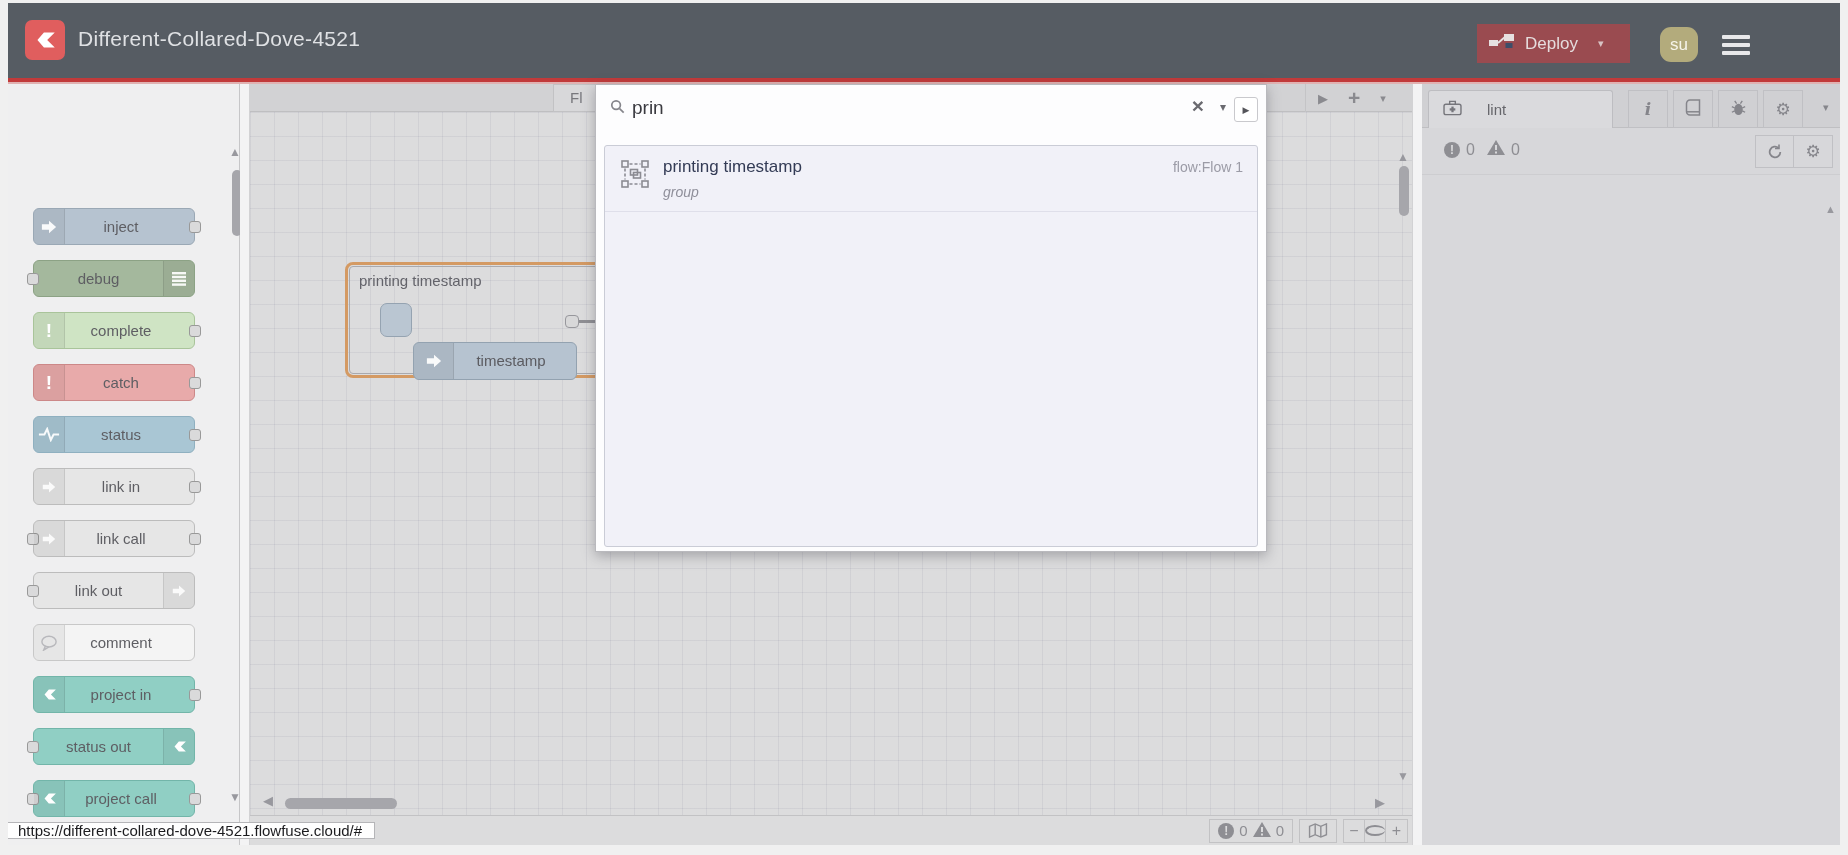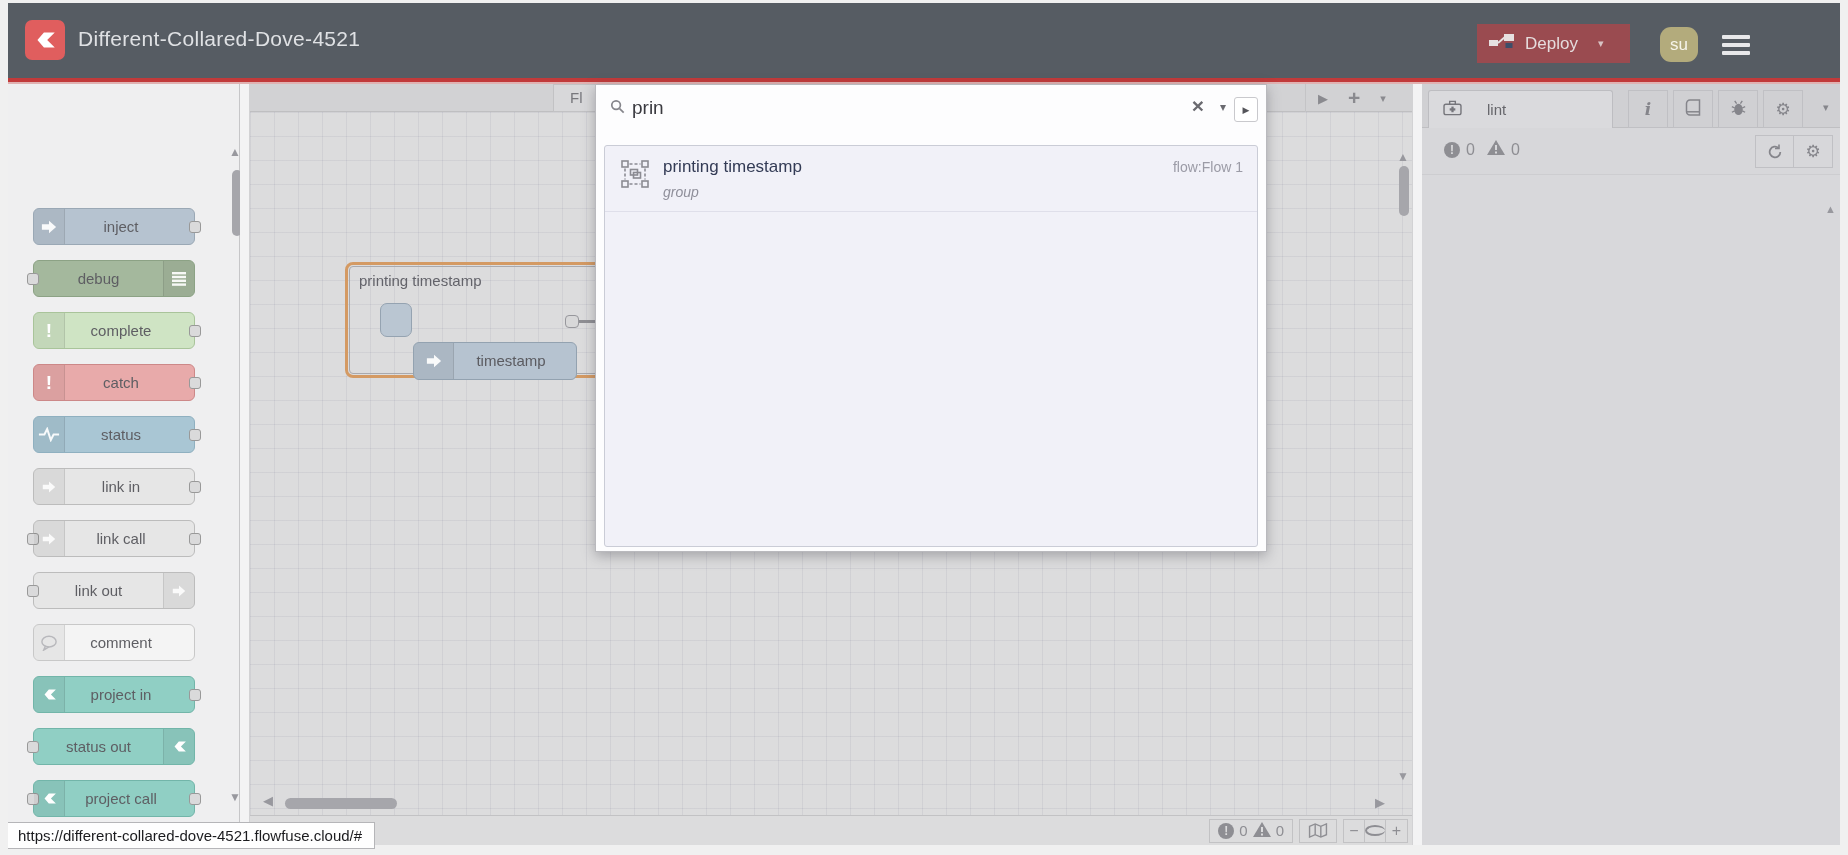--- a/index.html
+++ b/index.html
@@ -119,7 +119,7 @@
   .result-sub { position:absolute; left:58px; top:38px; font-size:14px; font-style:italic; color:#8f8f9a; }
 
   
-  .url-tip { position:absolute; left:8px; top:822px; height:27px; background:#fefefe; border:1px solid #b5b5b8; border-left:none; display:flex; align-items:center; padding:0 12px 0 10px; font-size:15px; color:#1b1b1e; z-index:200; }
+  .url-tip { position:absolute; left:8px; top:822px; height:17px; background:#fefefe; border:1px solid #b5b5b8; border-left:none; display:flex; align-items:center; padding:0 12px 0 10px; font-size:15px; color:#1b1b1e; z-index:200; }
 
   .serif-i { font-family:"DejaVu Serif", serif; font-weight:bold; font-style:italic; font-size:17px; }
   .gear-glyph { font-size:17px; }

